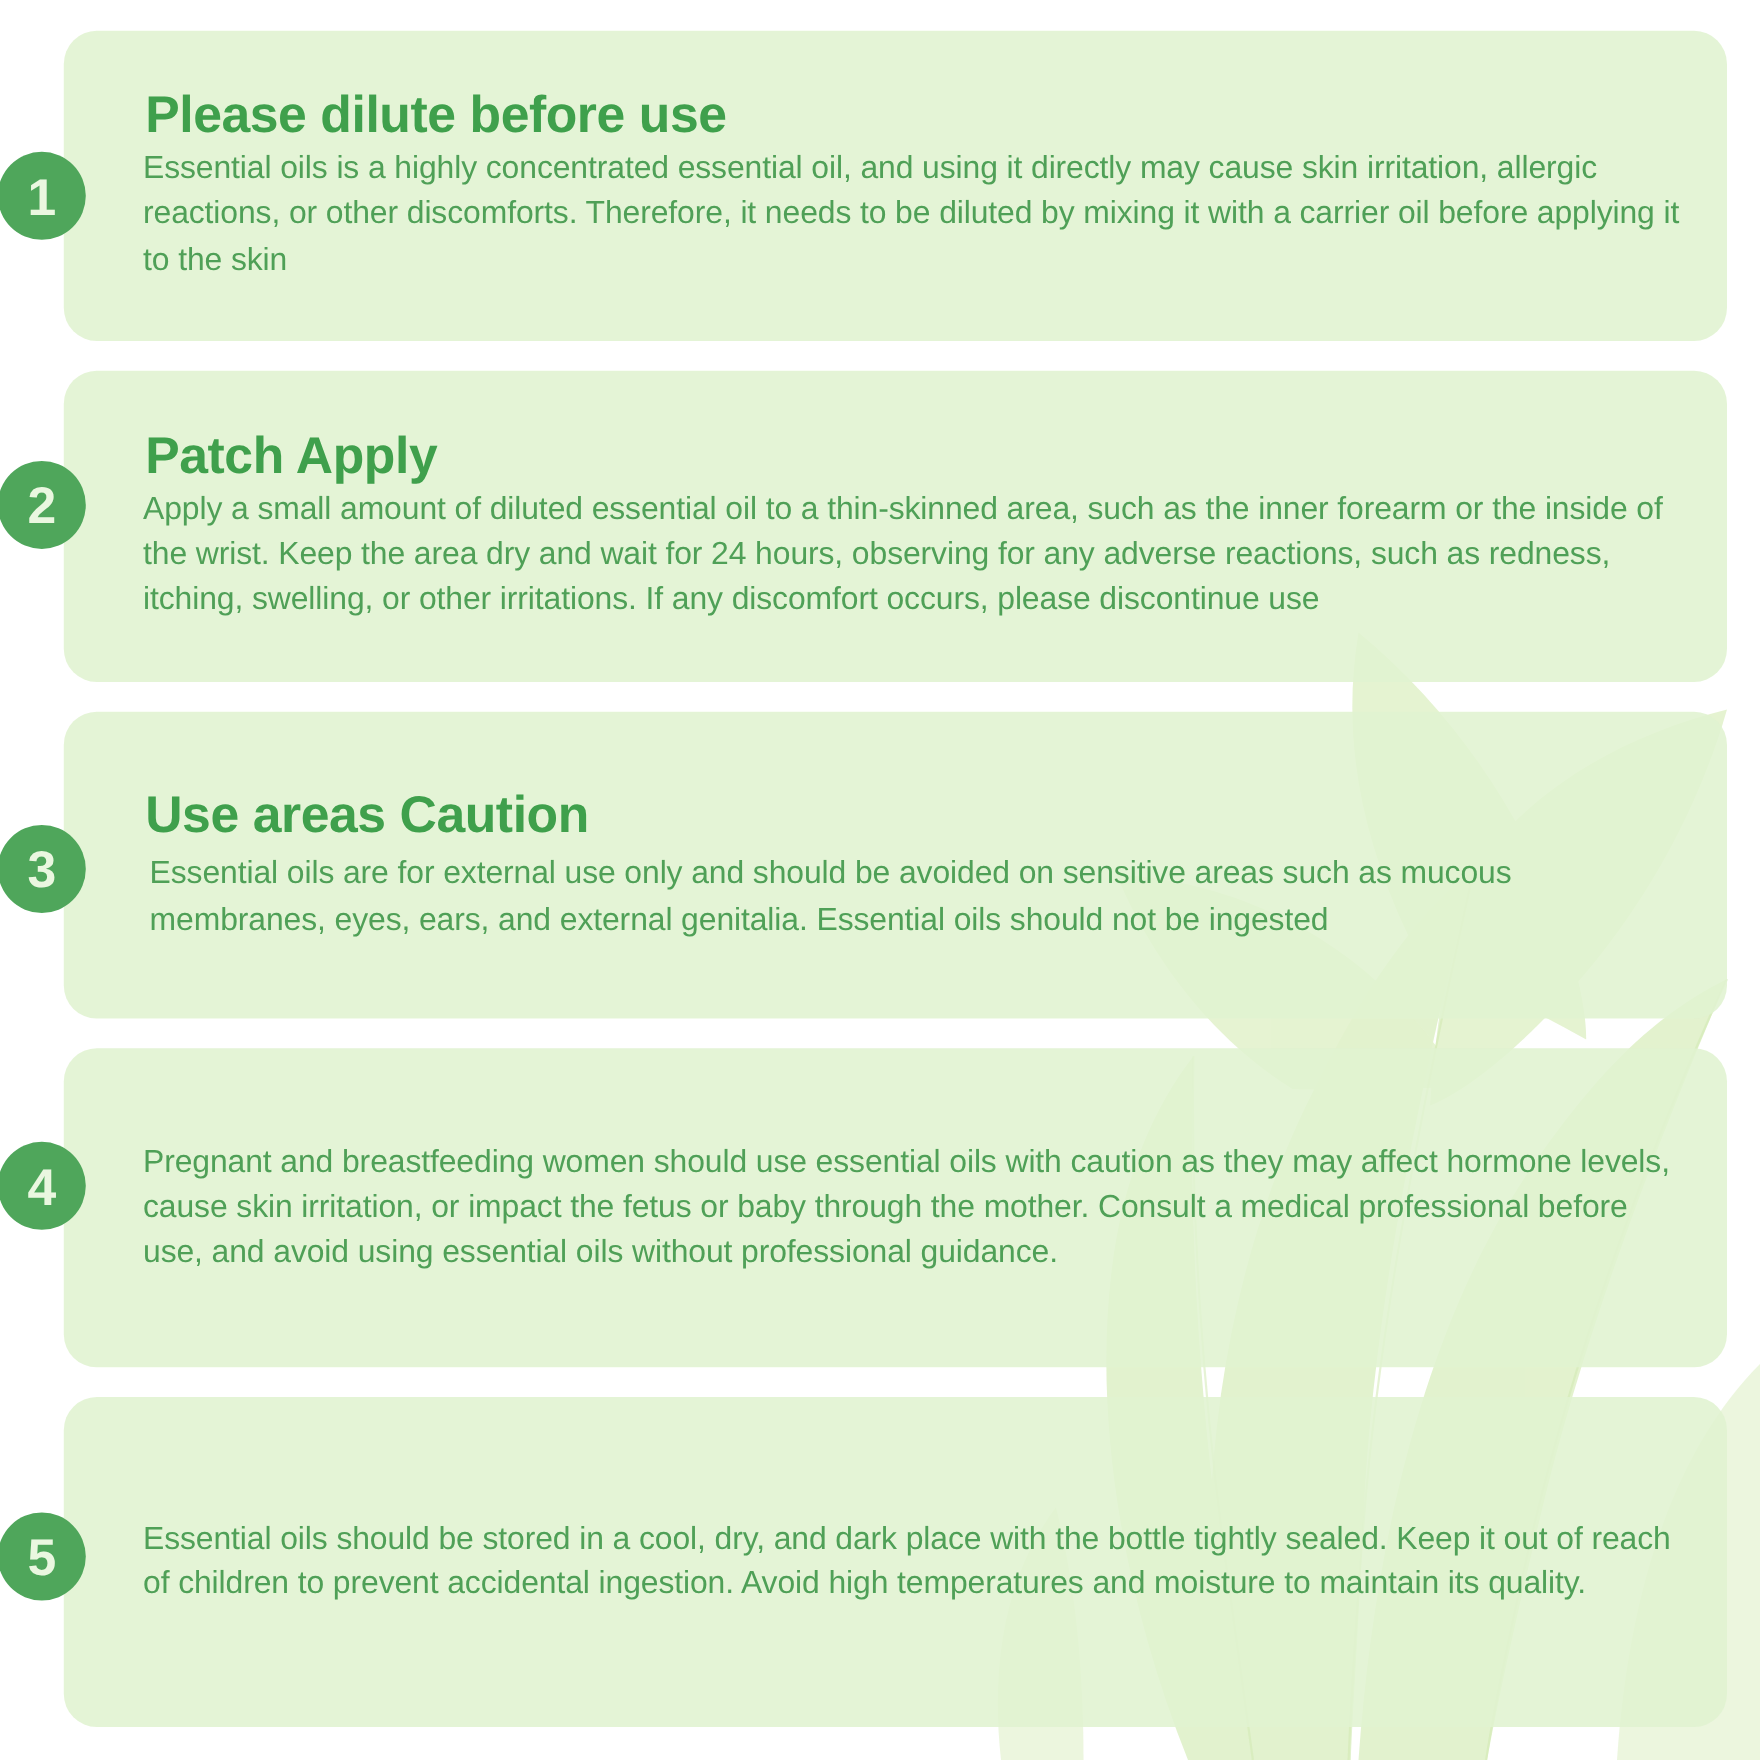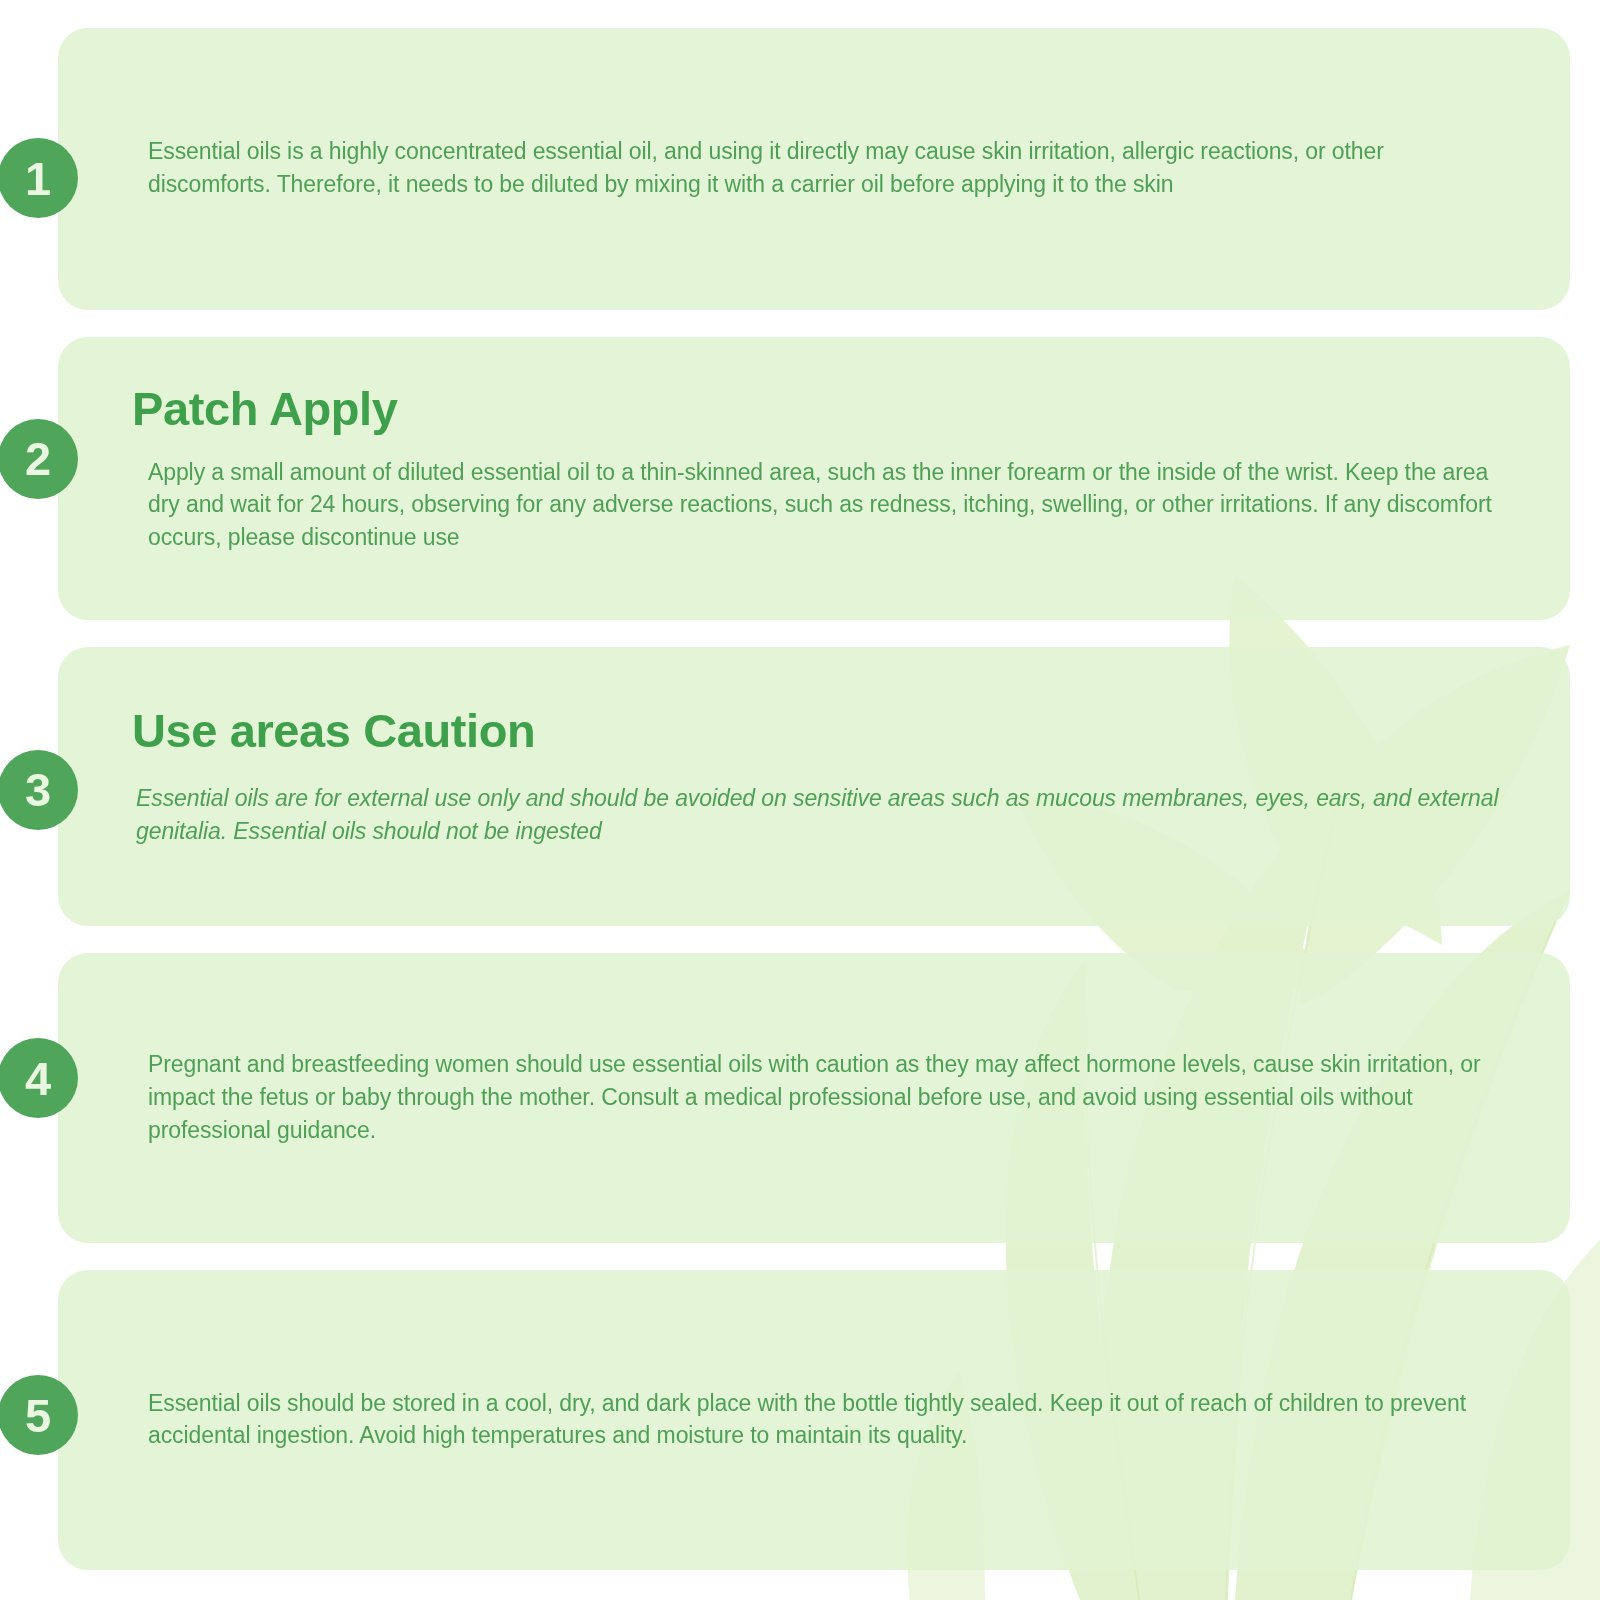--- a/index.html
+++ b/index.html
@@ -149,6 +149,7 @@
 
     <div class="card c1">
       <div class="badge">1</div>
+      <div class="card-title">Please dilute before use</div>
       <div class="card-body">Essential oils is a highly concentrated essential oil, and using it directly may cause skin irritation, allergic reactions, or other discomforts. Therefore, it needs to be diluted by mixing it with a carrier oil before applying it to the skin</div>
     </div>
 

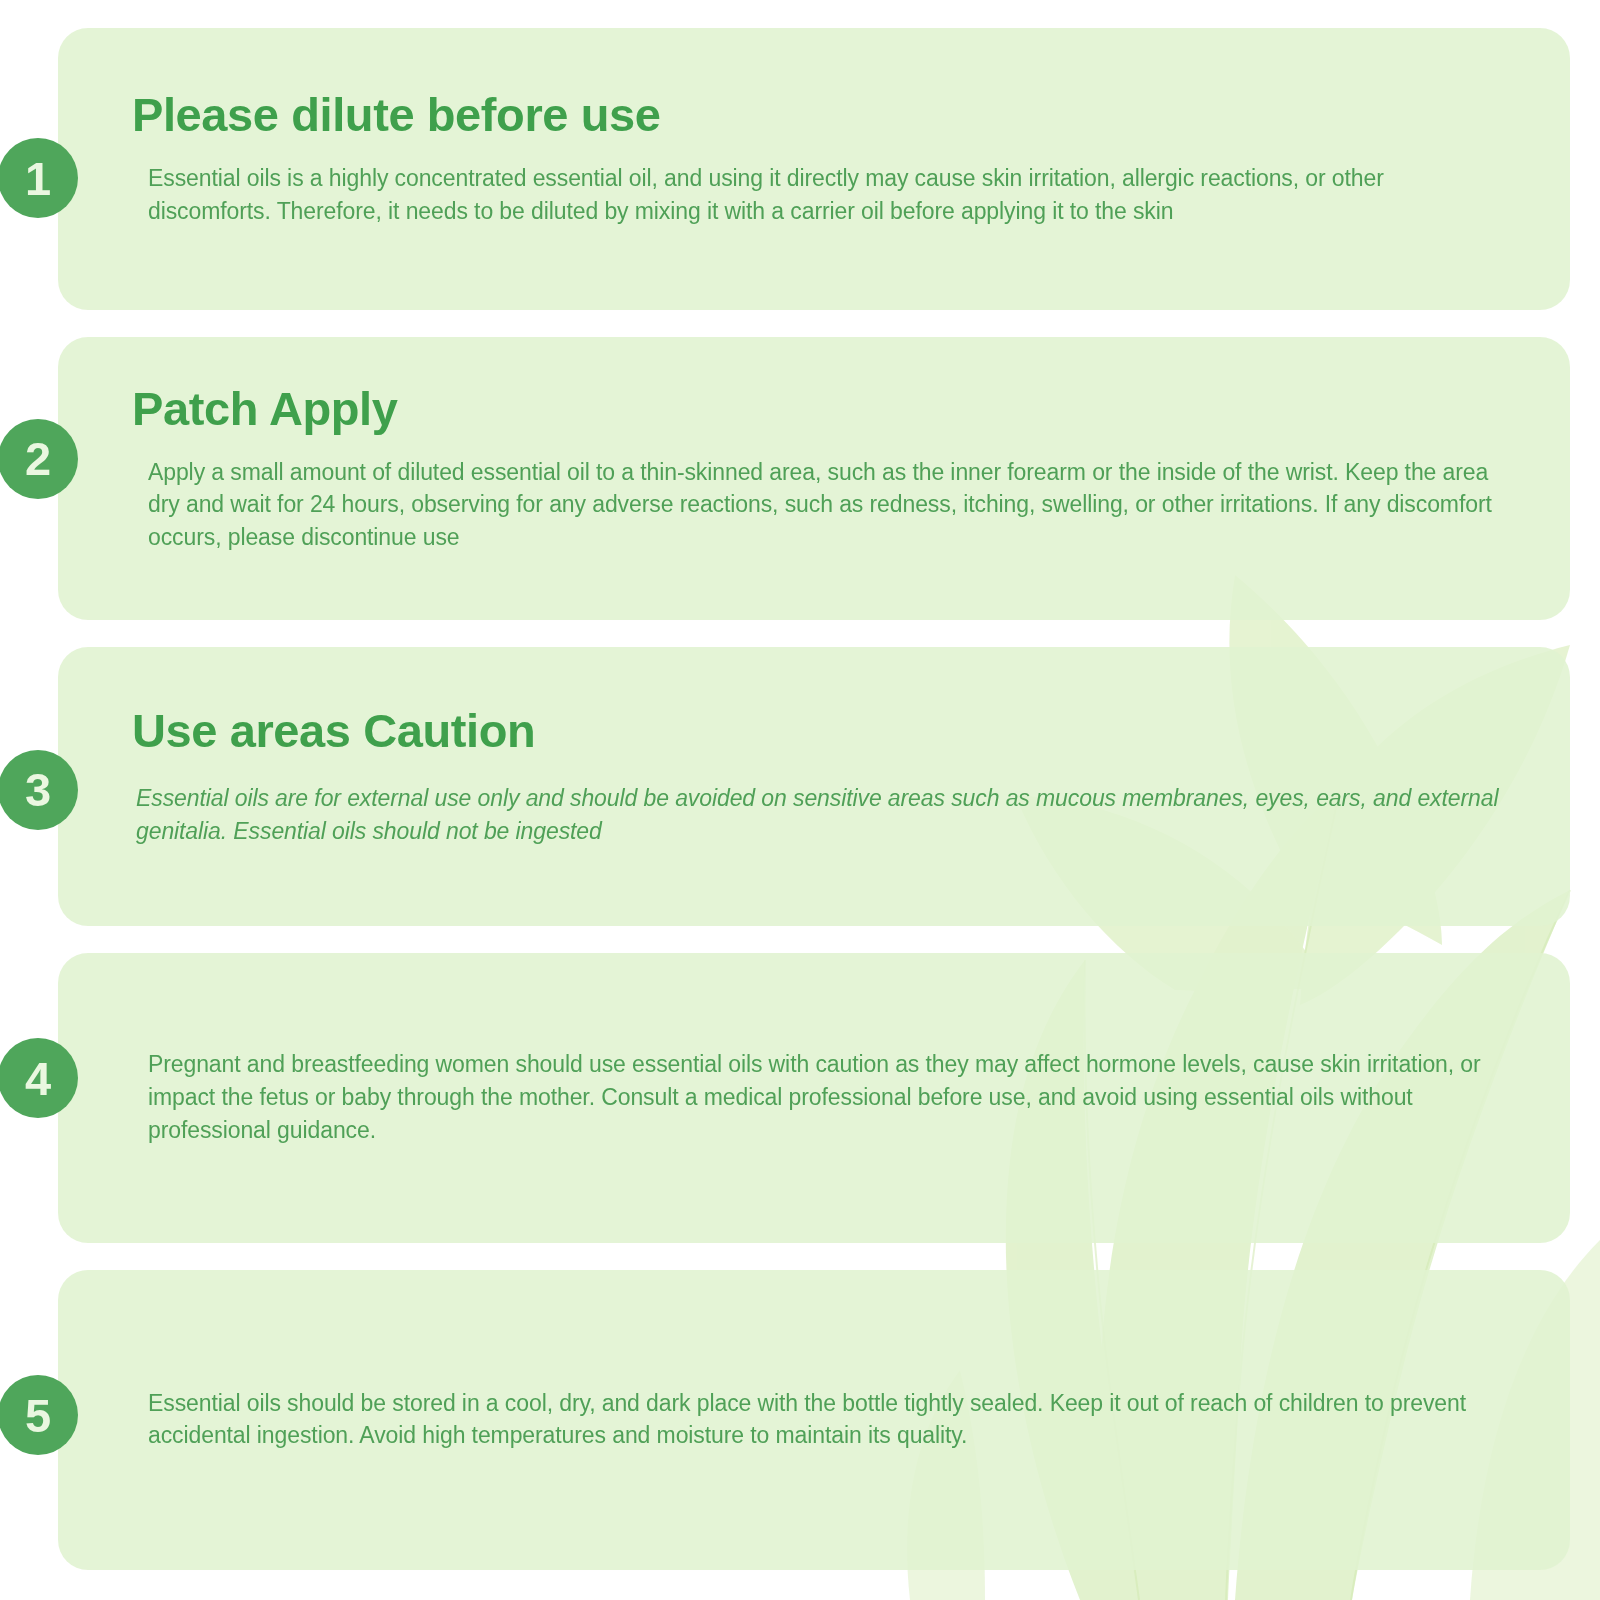--- a/index.html
+++ b/index.html
@@ -107,9 +107,9 @@
 
   .card-body {
     color: #4fa057;
-    font-size: 23px;
+    font-size: 29px;
     line-height: 1.42;
-    margin: 18px;
+    margin: 0;
     letter-spacing: -0.1px;
   }
 

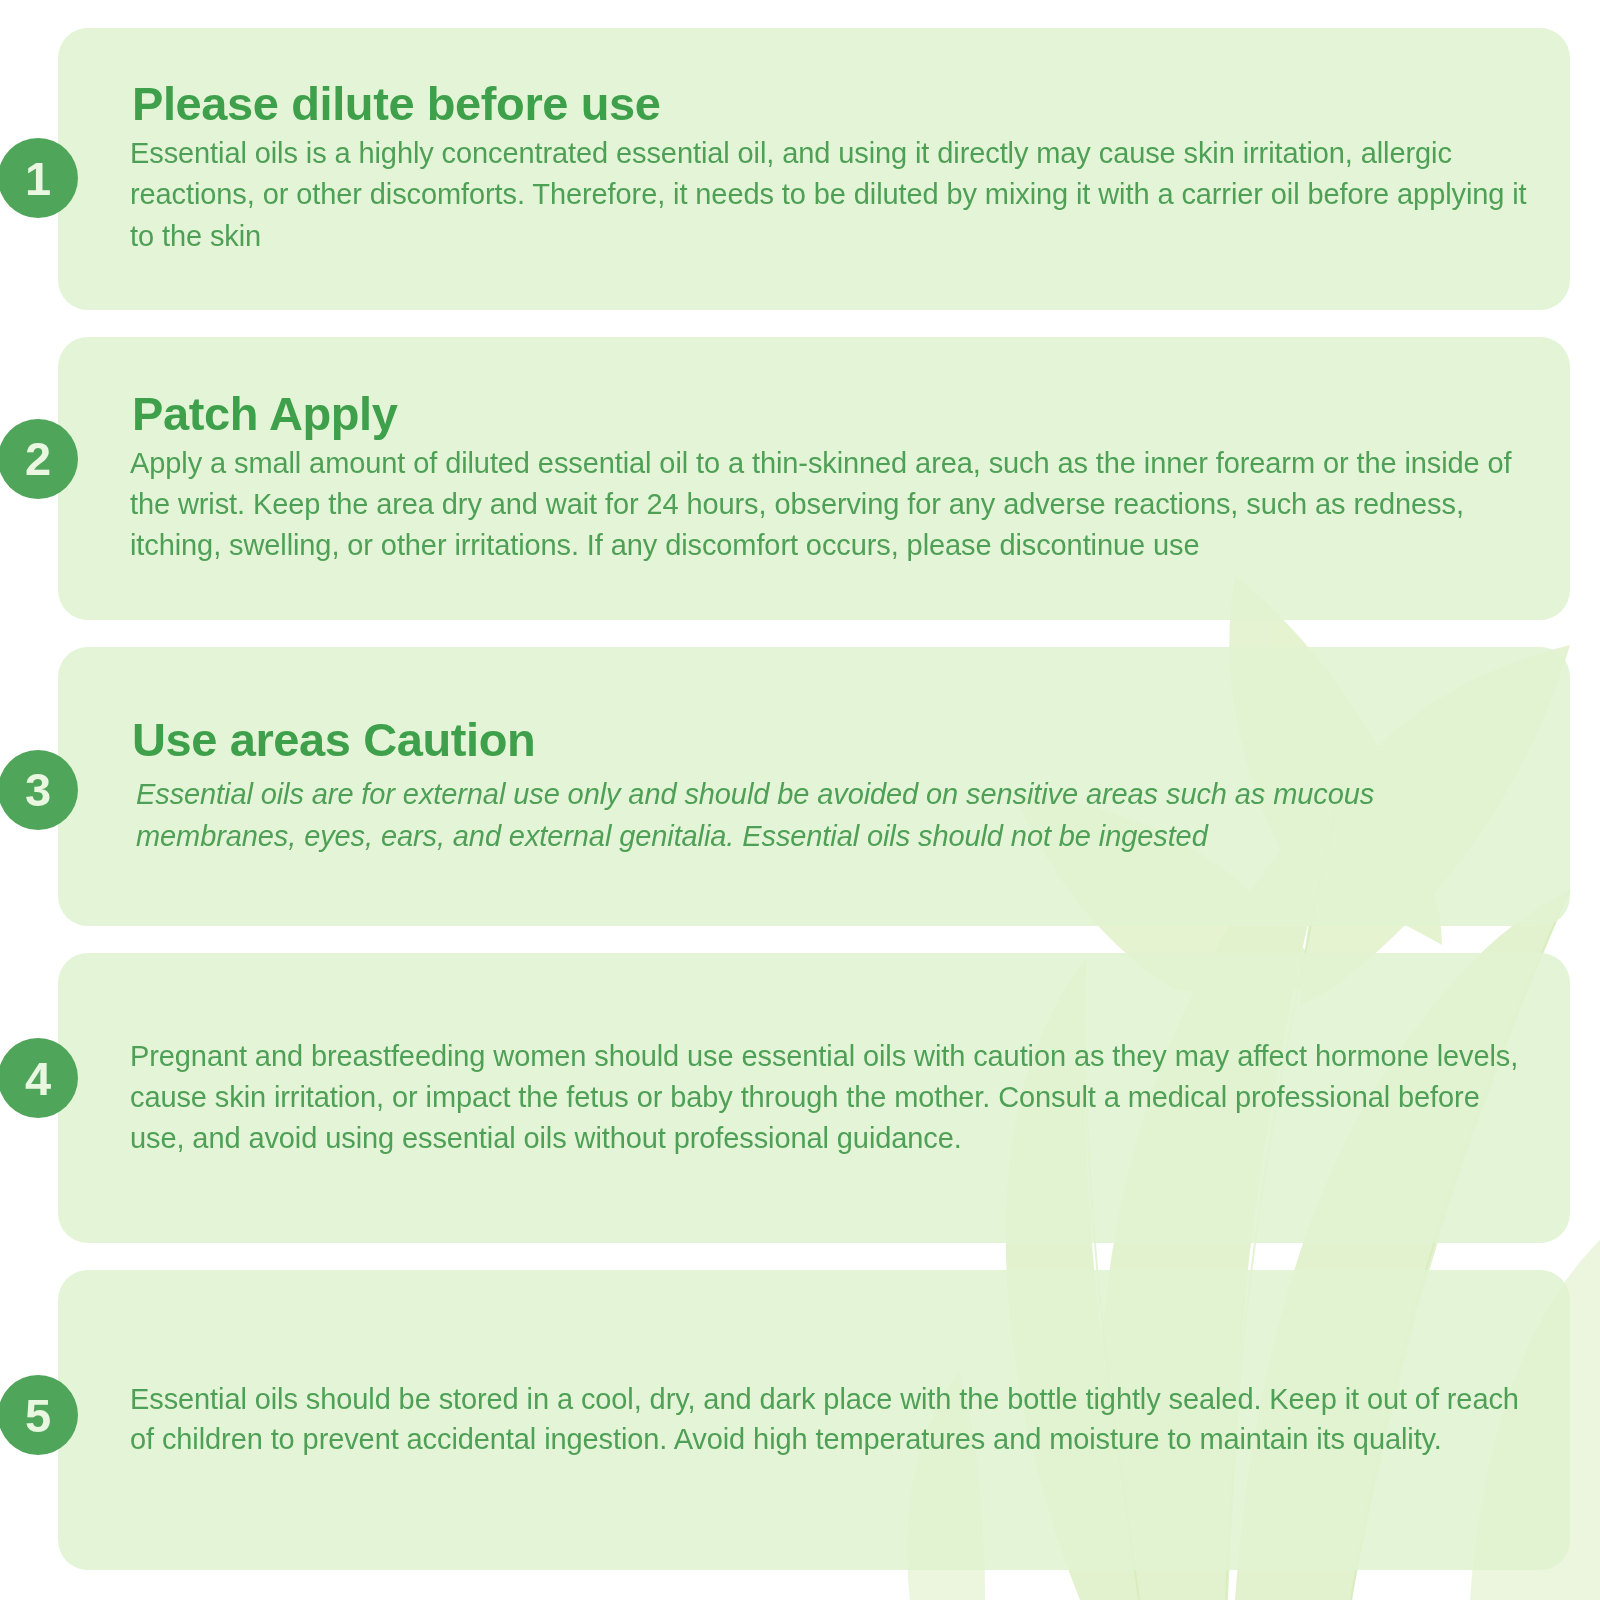--- a/index.html
+++ b/index.html
@@ -114,7 +114,7 @@
   }
 
   .card.c3 .card-title { margin-bottom: 6px; }
-  .card.c3 .card-body { margin-left: 6px; line-height: 1.45; font-style: italic; }
+  .card.c3 .card-body { margin-left: 6px; line-height: 1.45; }
   .card.c5 .card-body { line-height: 1.4; }
   .card.c1 .card-body { line-height: 1.44; }
 </style>

